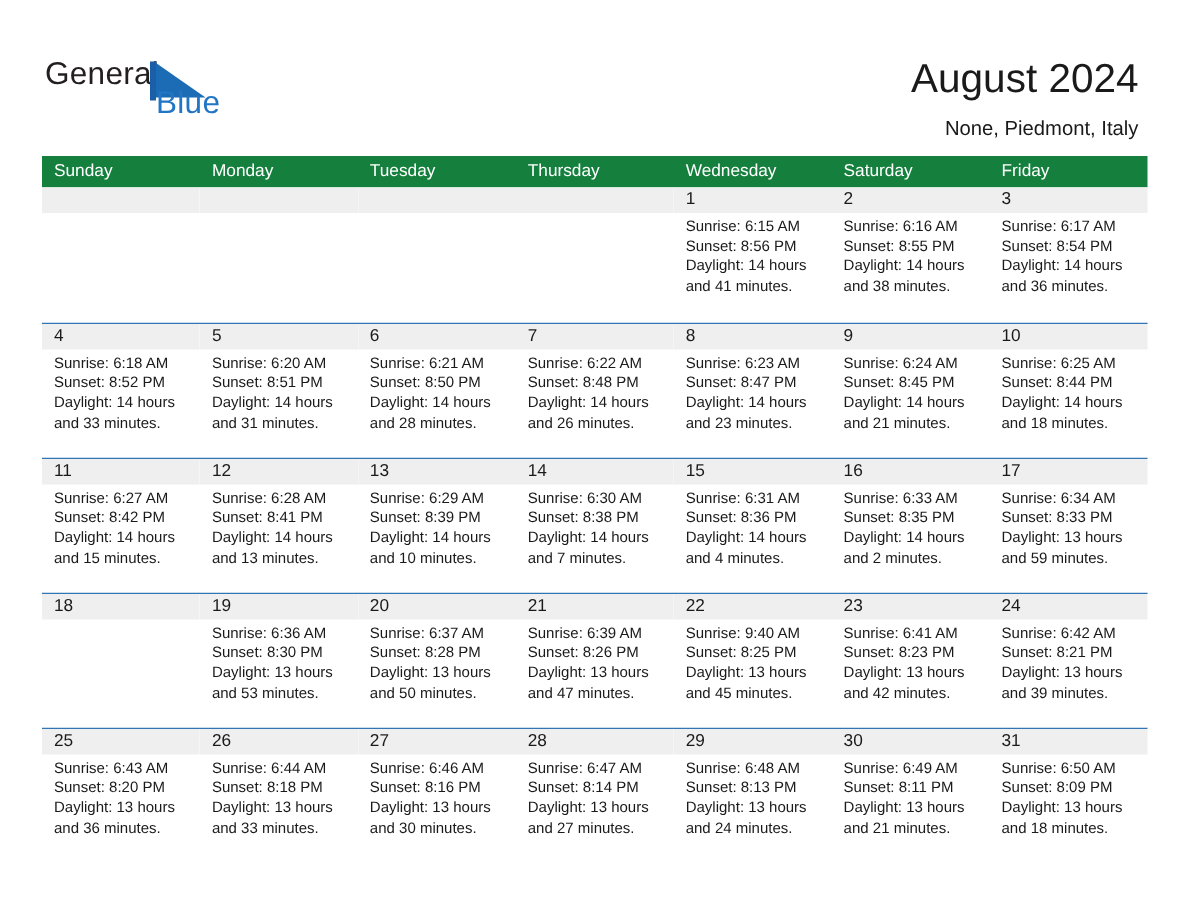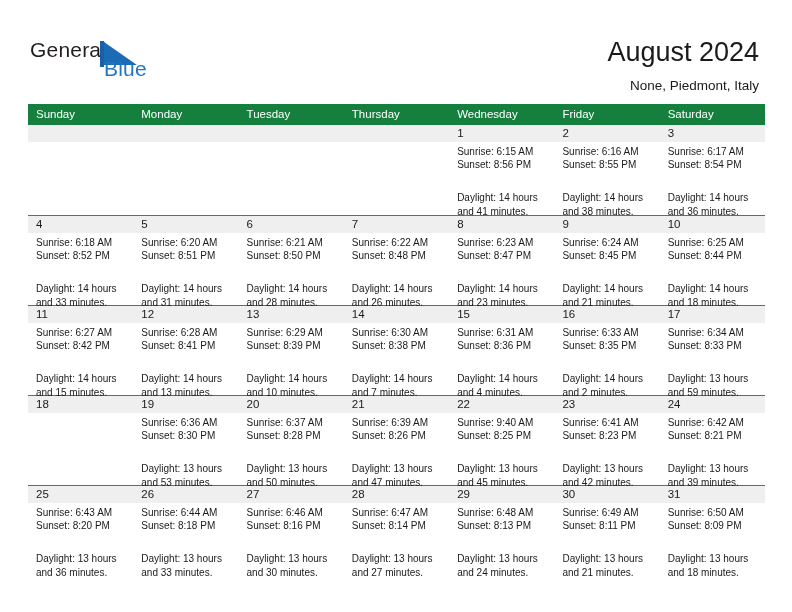--- a/index.html
+++ b/index.html
@@ -198,8 +198,8 @@
         <div class="weekday">Tuesday</div>
         <div class="weekday">Thursday</div>
         <div class="weekday">Wednesday</div>
+        <div class="weekday">Saturday</div>
         <div class="weekday">Friday</div>
-        <div class="weekday">Saturday</div>
       </div>
     <div id="weeks-container">
         <div class="week-row first">

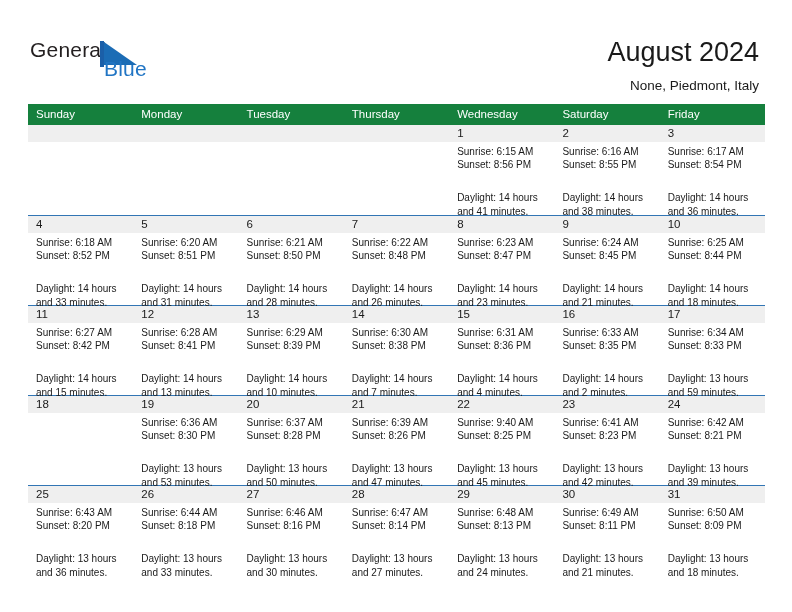--- a/index.html
+++ b/index.html
@@ -166,7 +166,6 @@
   }
   .day-info .dl {
     white-space: normal;
-    margin-top: 20px;
   }
 </style>
 </head>

